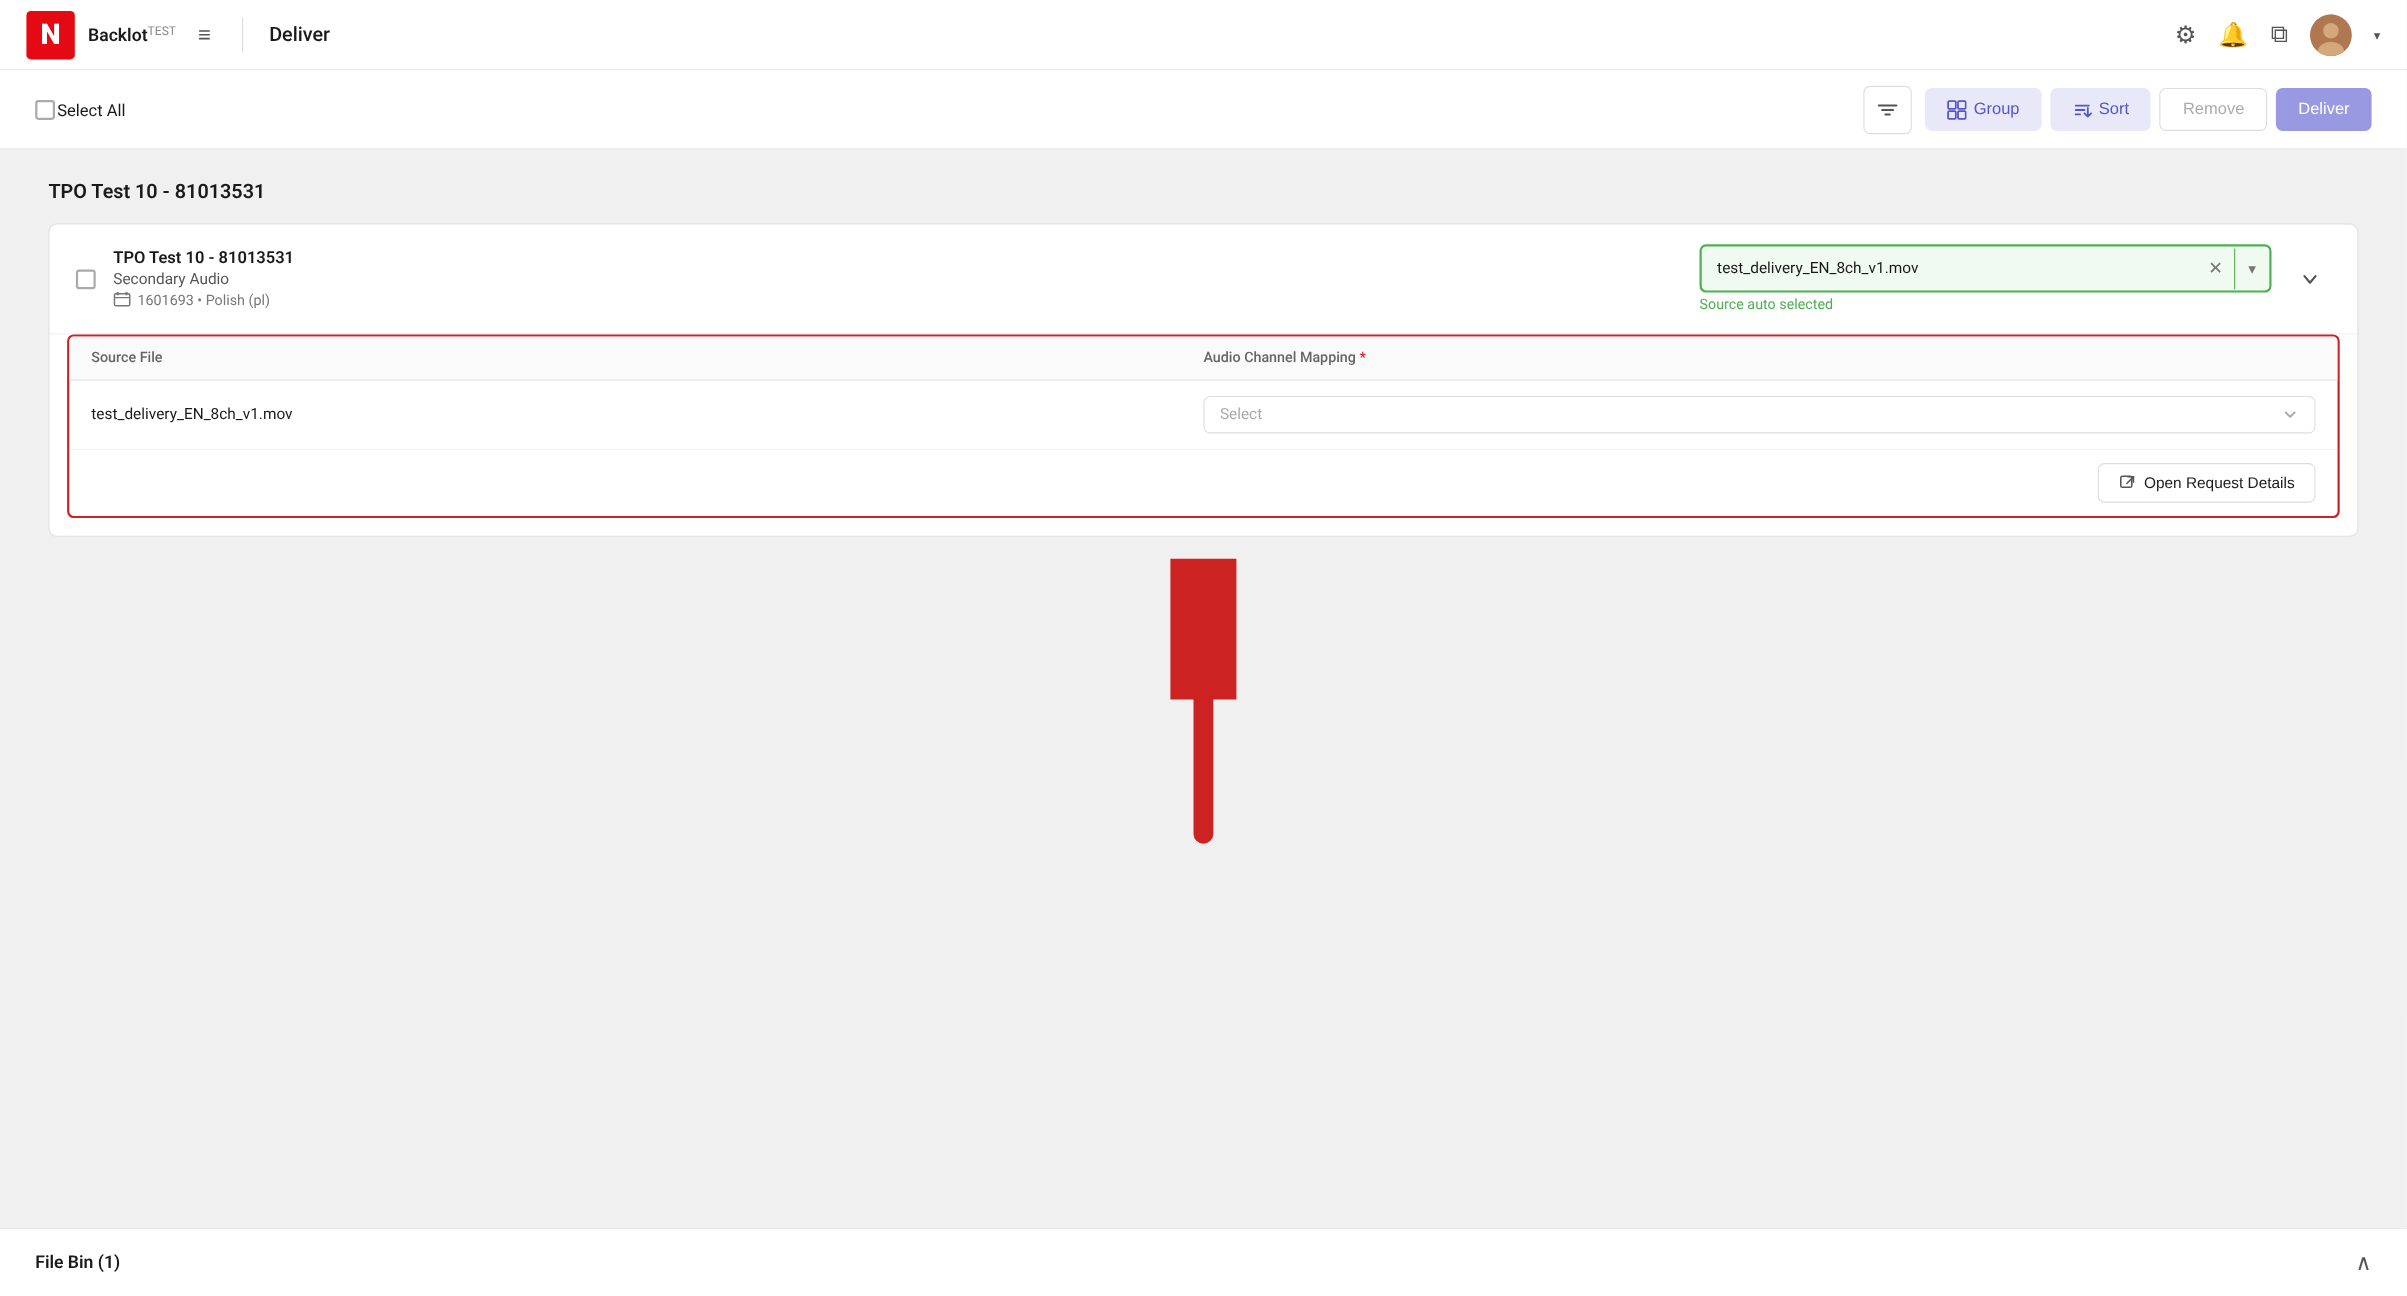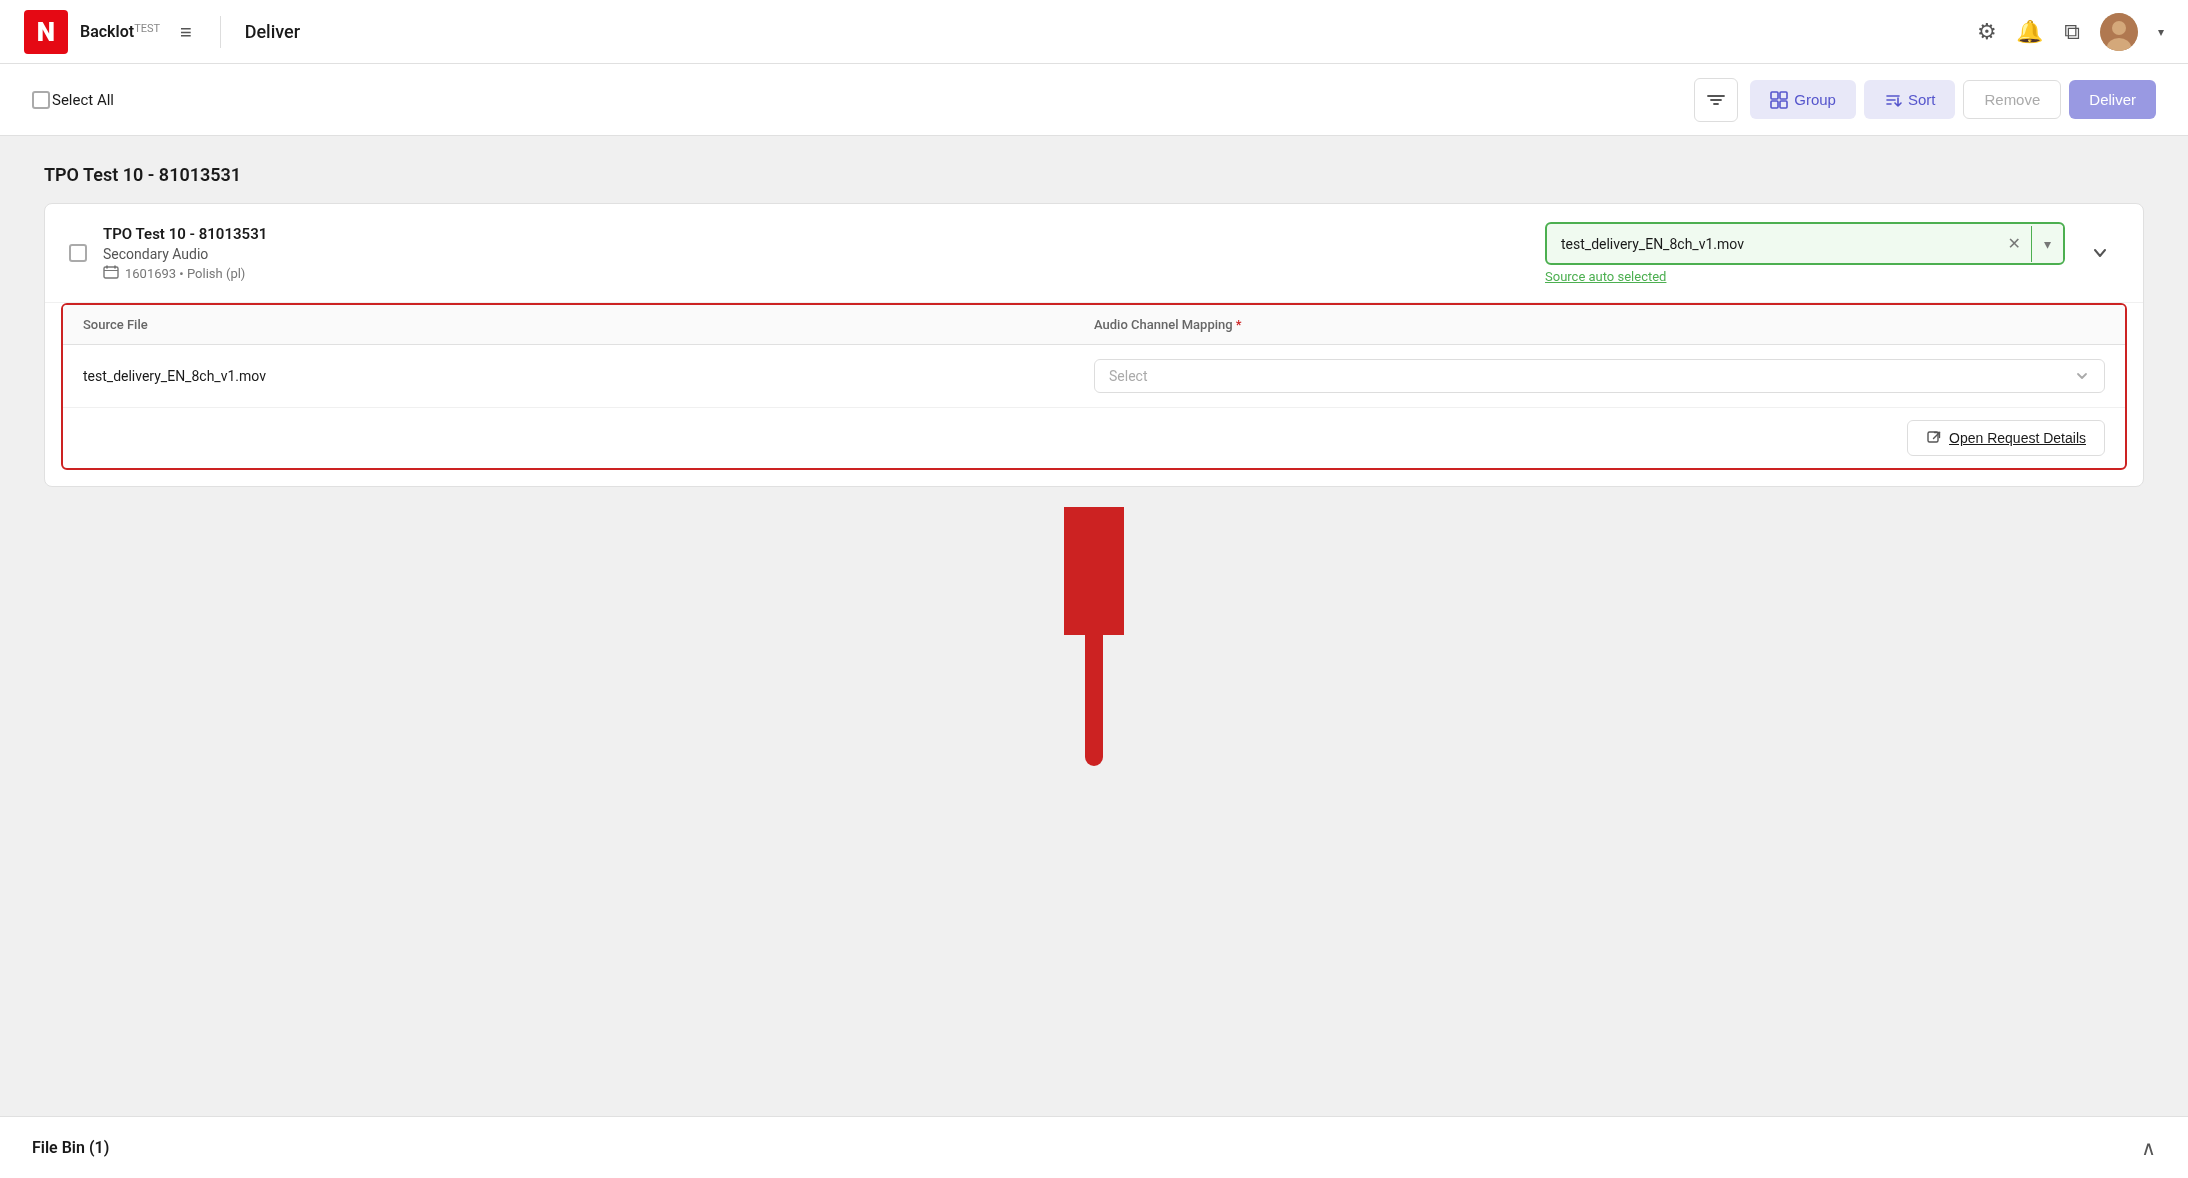--- a/index.html
+++ b/index.html
@@ -274,7 +274,6 @@
     .source-auto-text {
       font-size: 13px;
       color: #4CAF50;
-      text-decoration: underline;
     }
 
     .expand-btn {

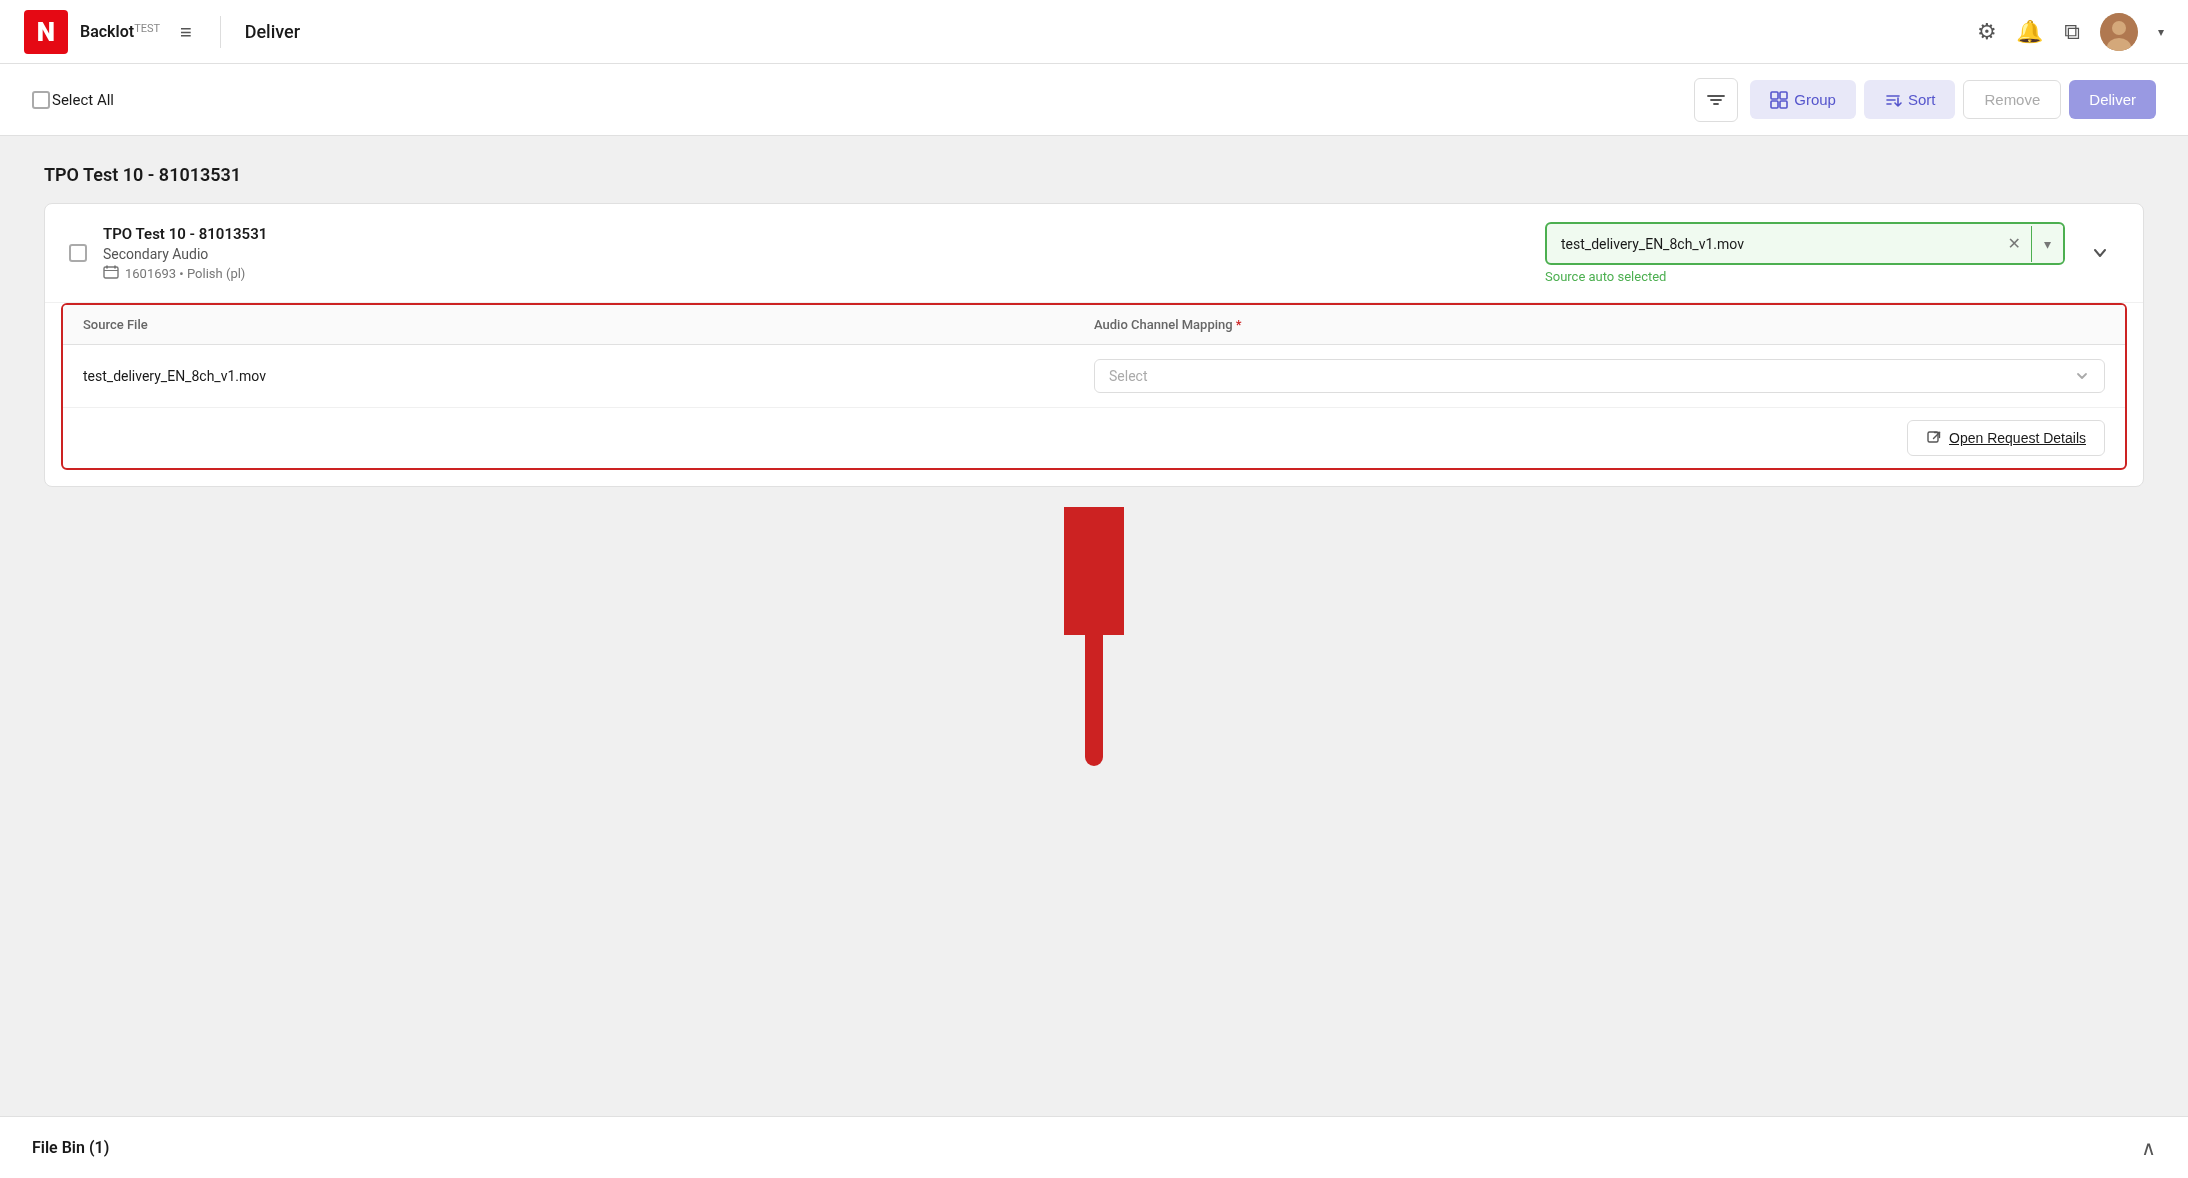--- a/index.html
+++ b/index.html
@@ -335,7 +335,6 @@
       display: flex;
       justify-content: flex-end;
       padding: 12px 20px;
-      text-decoration: underline;
     }
     .open-request-btn {
       display: flex;

